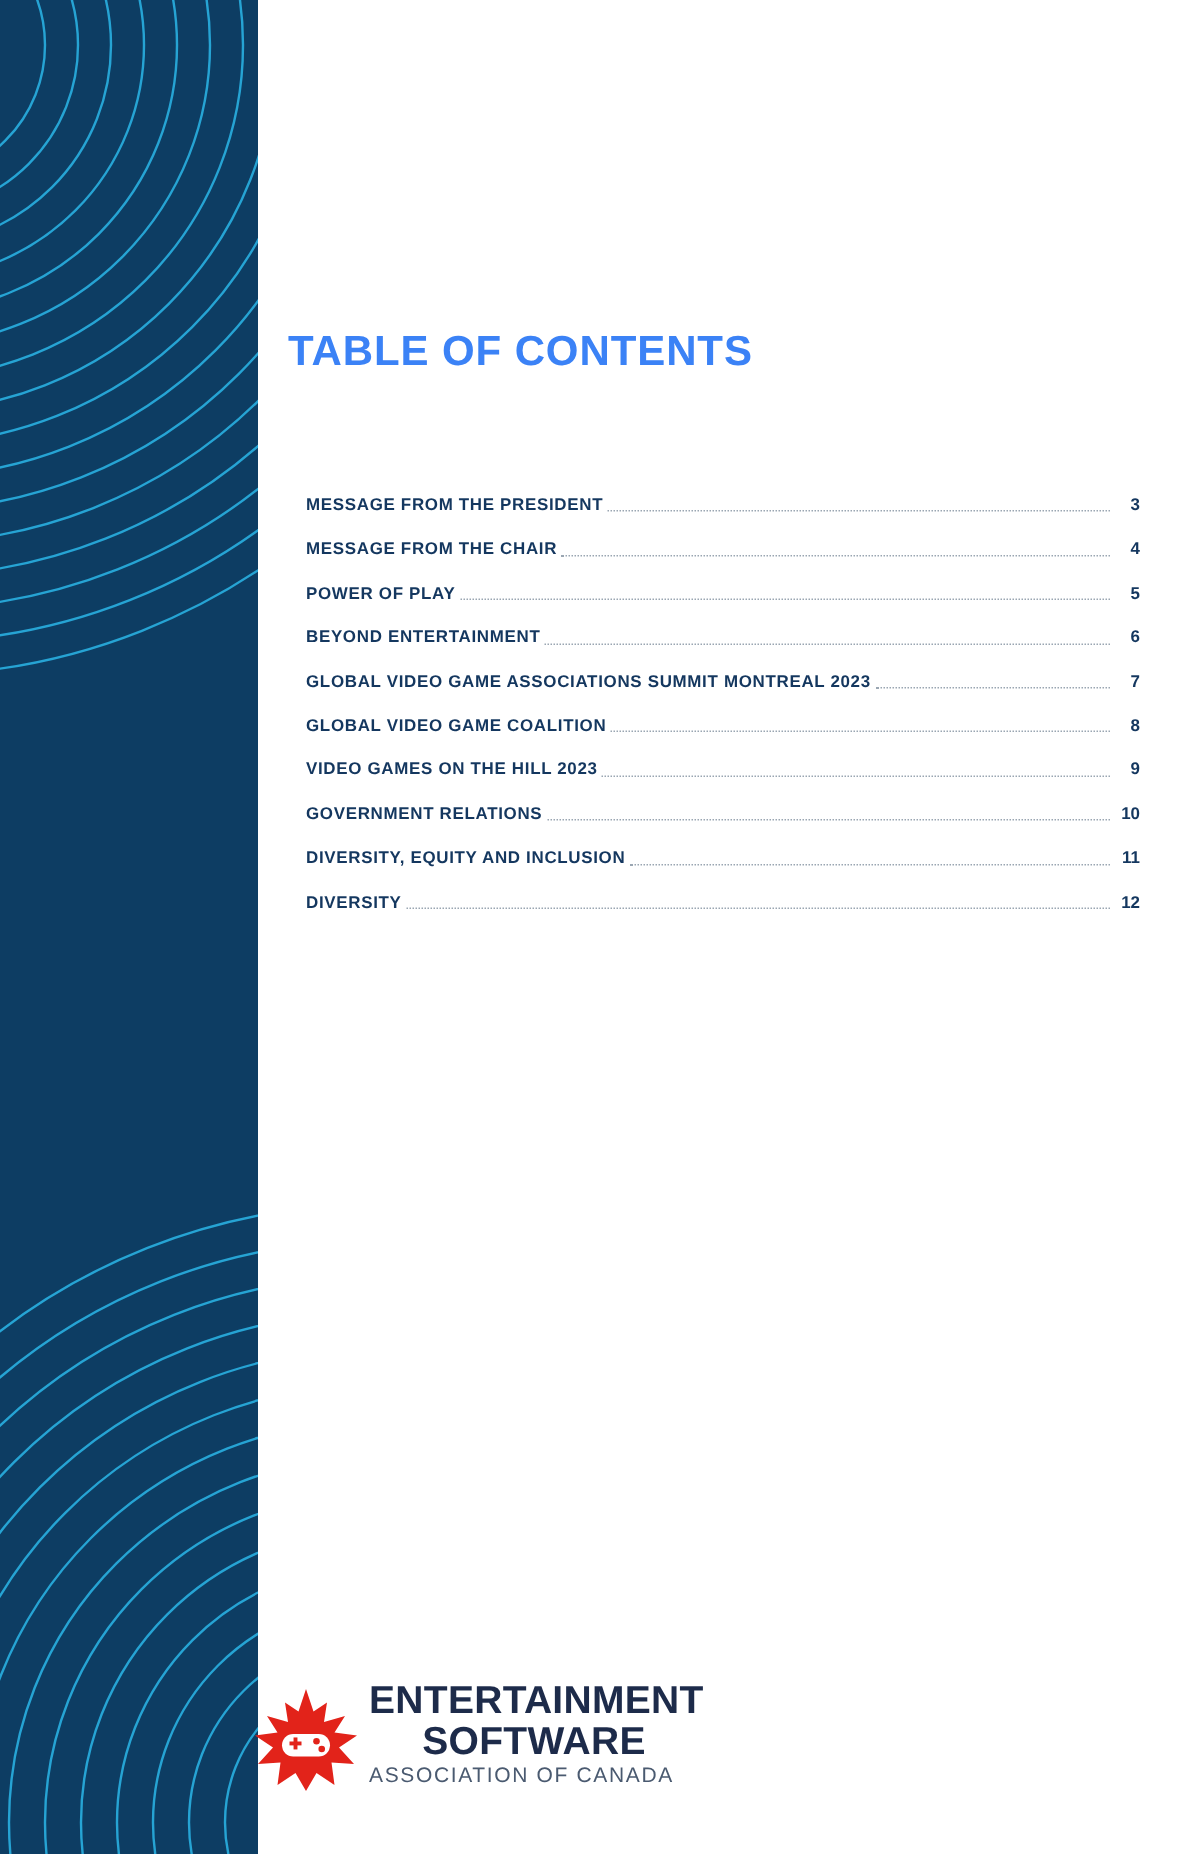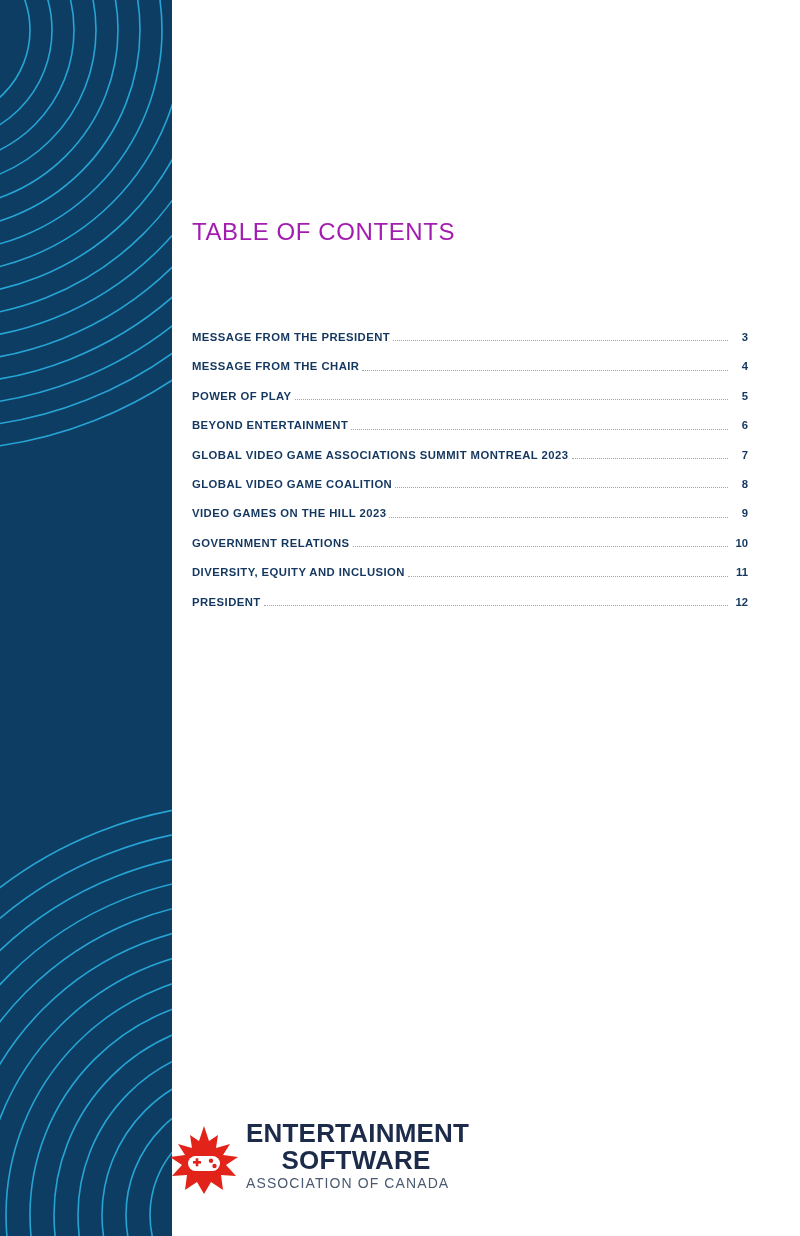--- a/index.html
+++ b/index.html
@@ -52,10 +52,10 @@
     position: absolute;
     left: 0;
     top: 218px;
-    font-size: 24px;
-    font-weight: normal;
+    font-size: 28px;
+    font-weight: bold;
     letter-spacing: 0.6px;
-    color: #a21caf;
+    color: #3b82f6;
   }
 
   .toc {

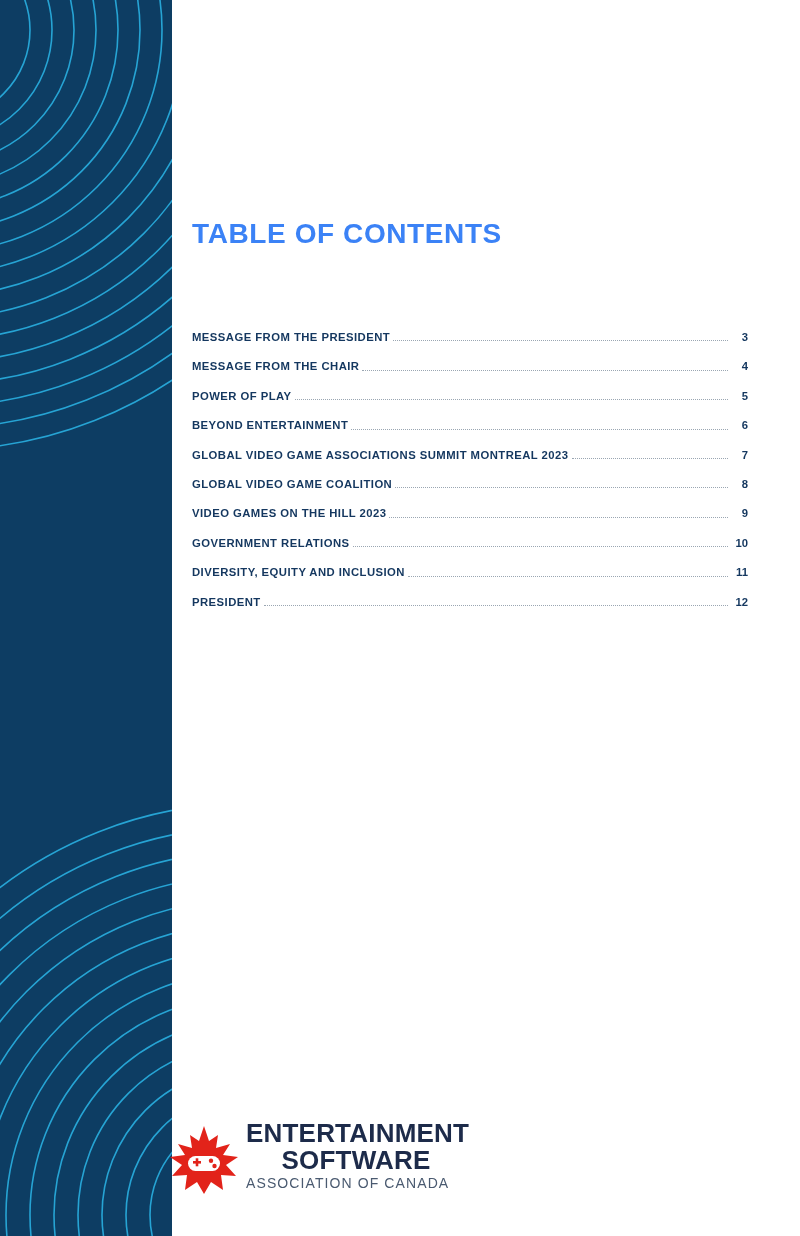--- a/index.html
+++ b/index.html
@@ -60,7 +60,7 @@
 
   .toc {
     position: absolute;
-    left: 0;
+    left: 12px;
     top: 316px;
     width: 556px;
   }

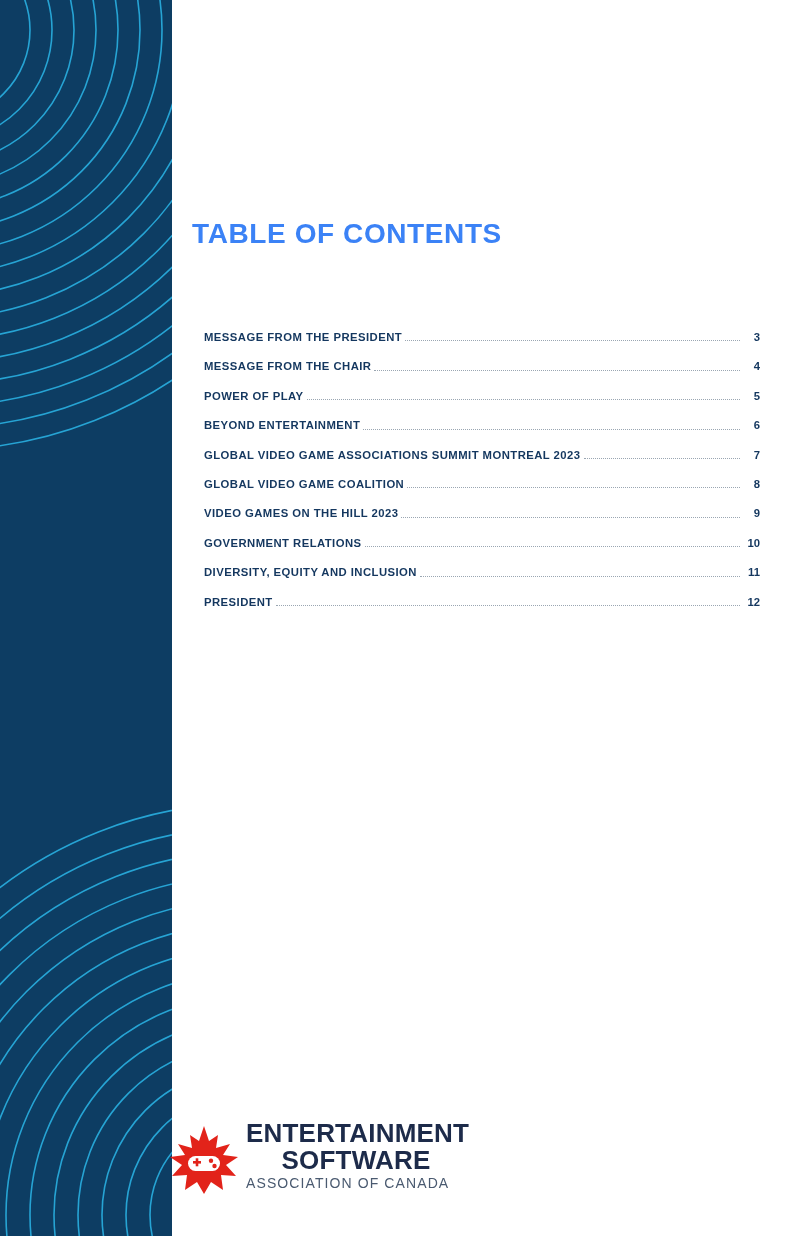--- a/index.html
+++ b/index.html
@@ -246,7 +246,7 @@
           <span class="toc-page">11</span>
         </div>
         <div class="toc-row">
-          <span class="toc-label">PRESIDENT</span>
+          <span class="toc-label">DIVERSITY</span>
           <span class="toc-dots"></span>
           <span class="toc-page">12</span>
         </div>

